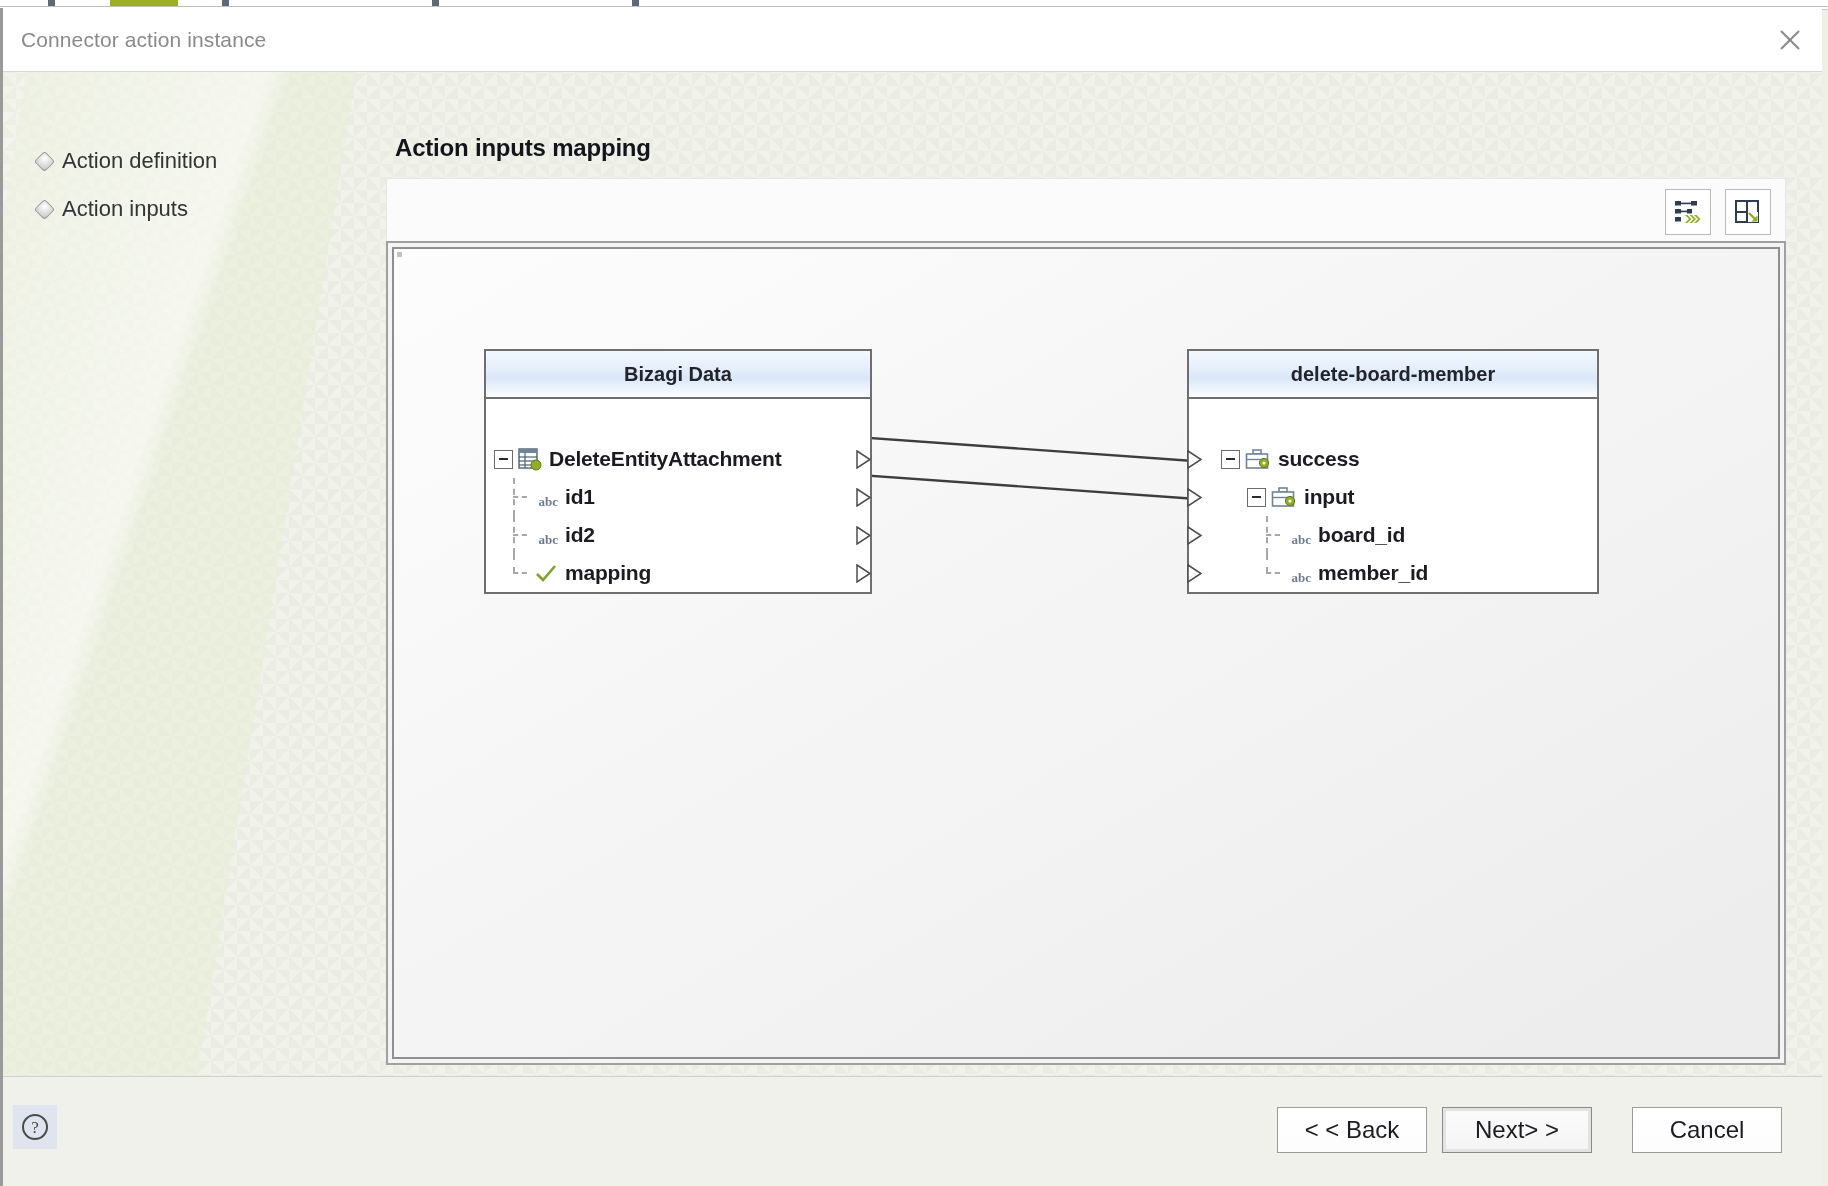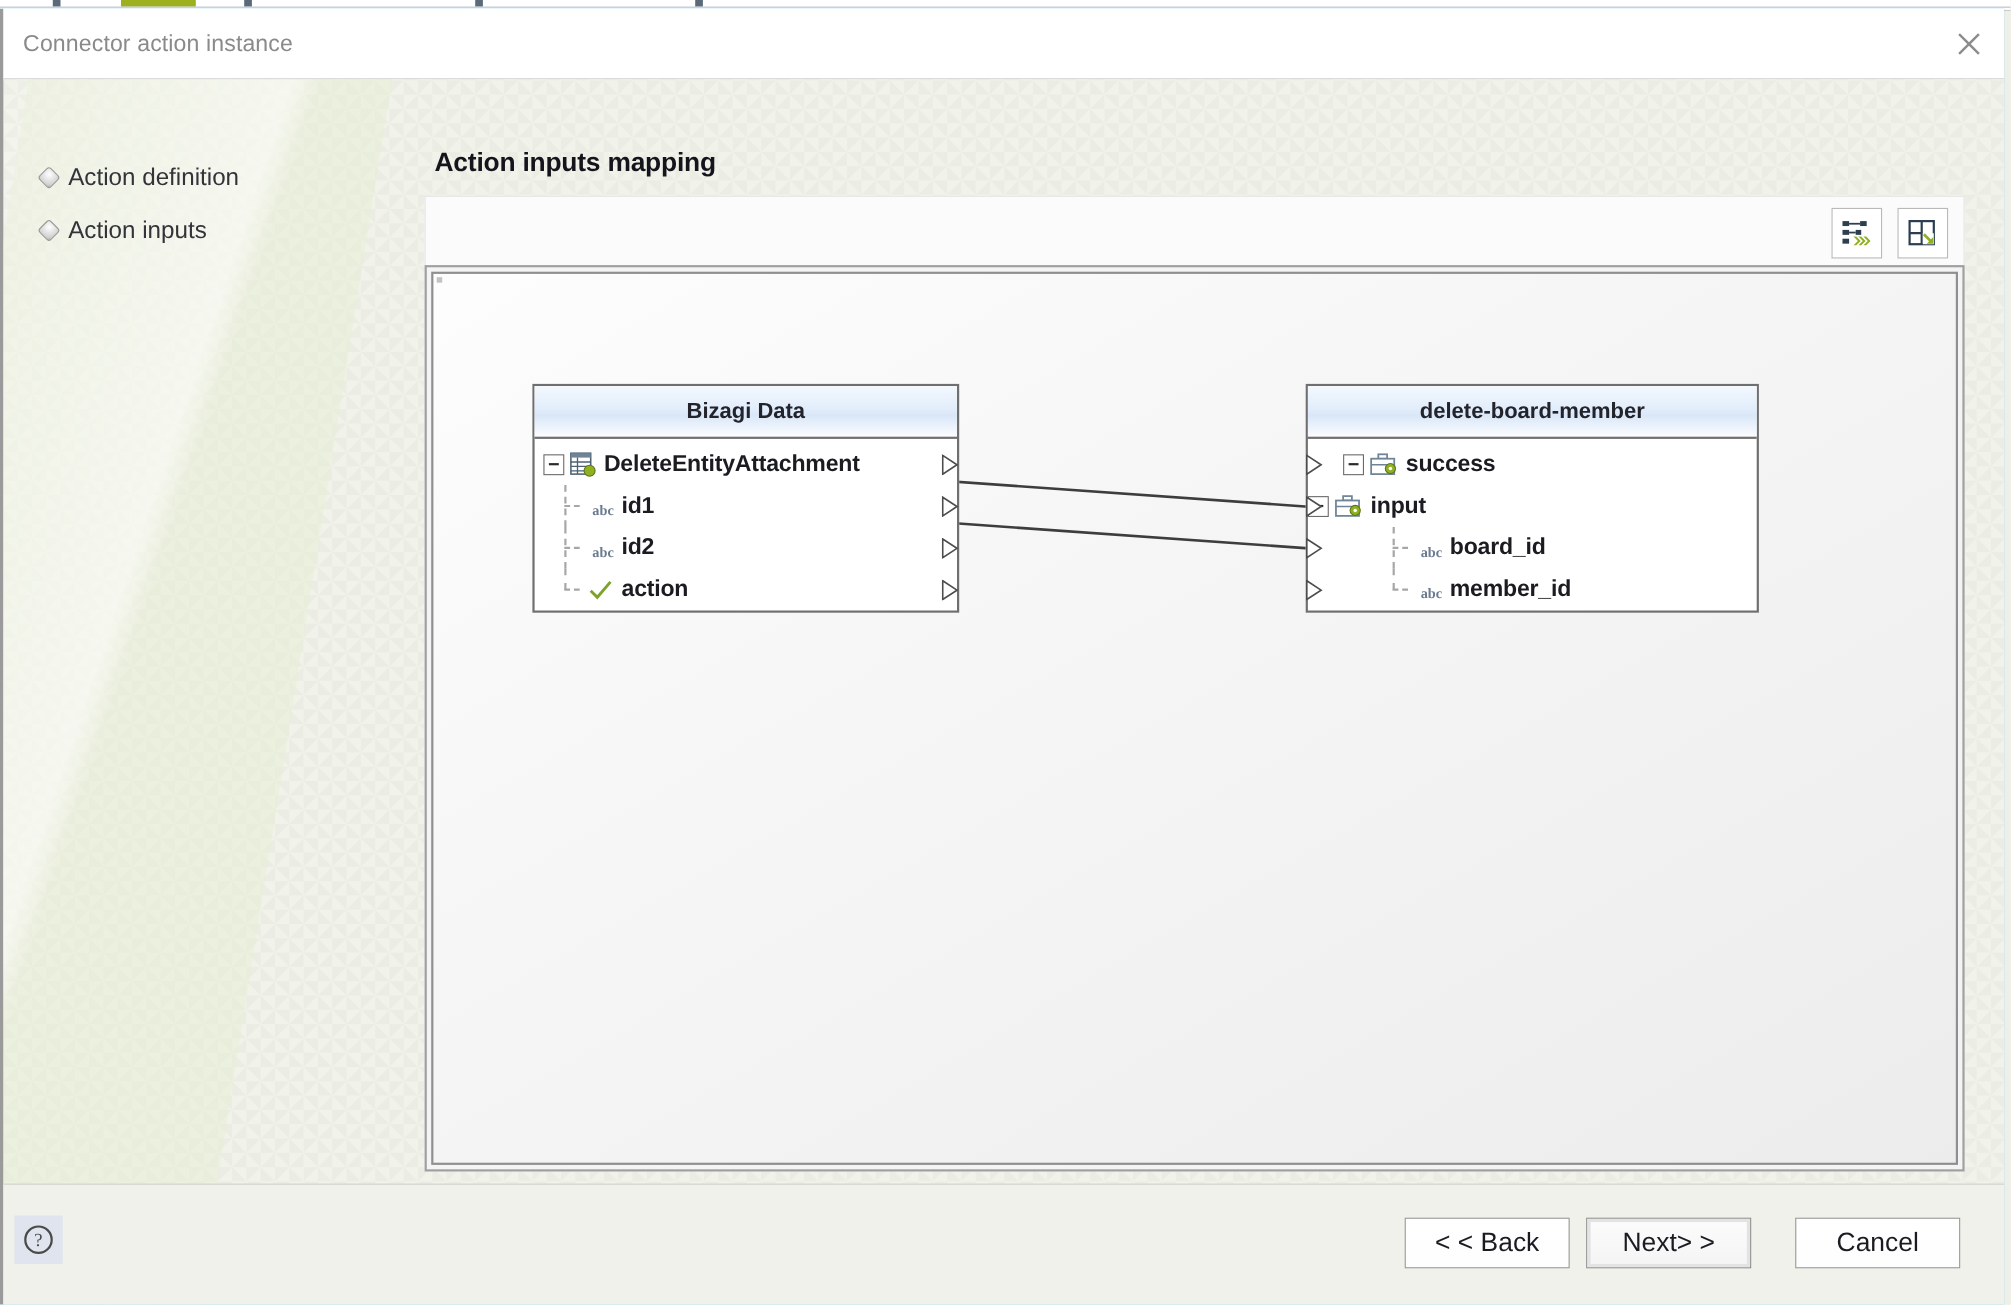--- a/index.html
+++ b/index.html
@@ -137,7 +137,7 @@
     font-size:20px;font-weight:bold;color:#23232b;
     box-sizing:border-box;
   }
-  .panel-body{padding-top:4px;}
+  .panel-body{padding-top:4px;margin-top:37px;}
   .row{
     height:38px;display:flex;align-items:center;
     position:relative;font-size:21px;color:#1b1b22;white-space:nowrap;

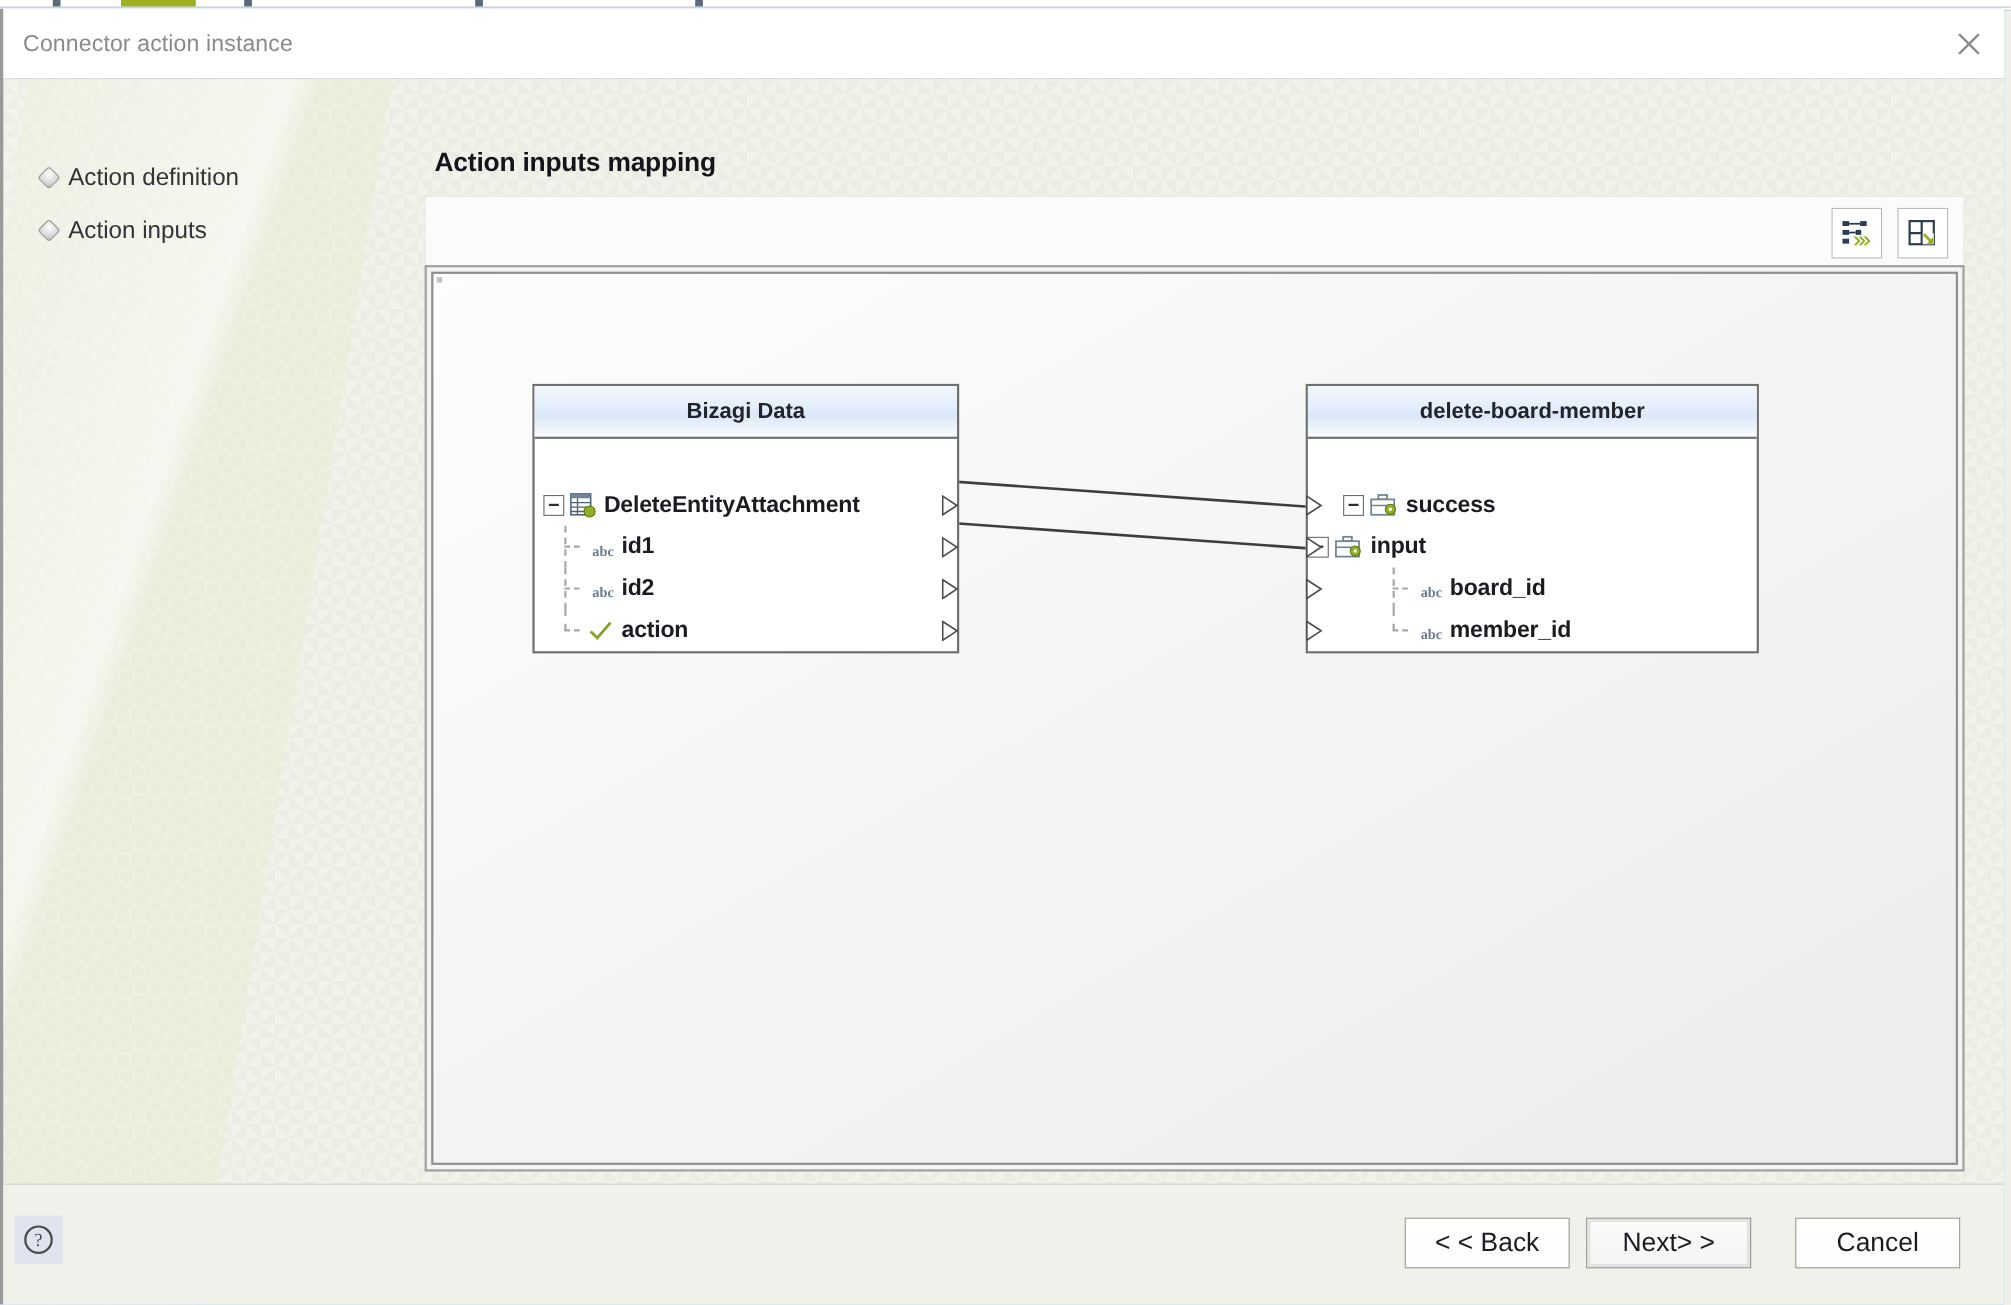--- a/index.html
+++ b/index.html
@@ -390,7 +390,7 @@
             <span class="lbl">success</span>
           </div>
 
-          <div class="row" style="">
+          <div class="row" style="padding-left:58px;">
             <span class="port-wrap" style="left:-2px;top:10px;">
               <svg width="16" height="19" viewBox="0 0 16 19">
                   <polygon points="1,1 14,9.5 1,18" fill="#ffffff" stroke="#4d4d4d" stroke-width="1.5"></polygon>

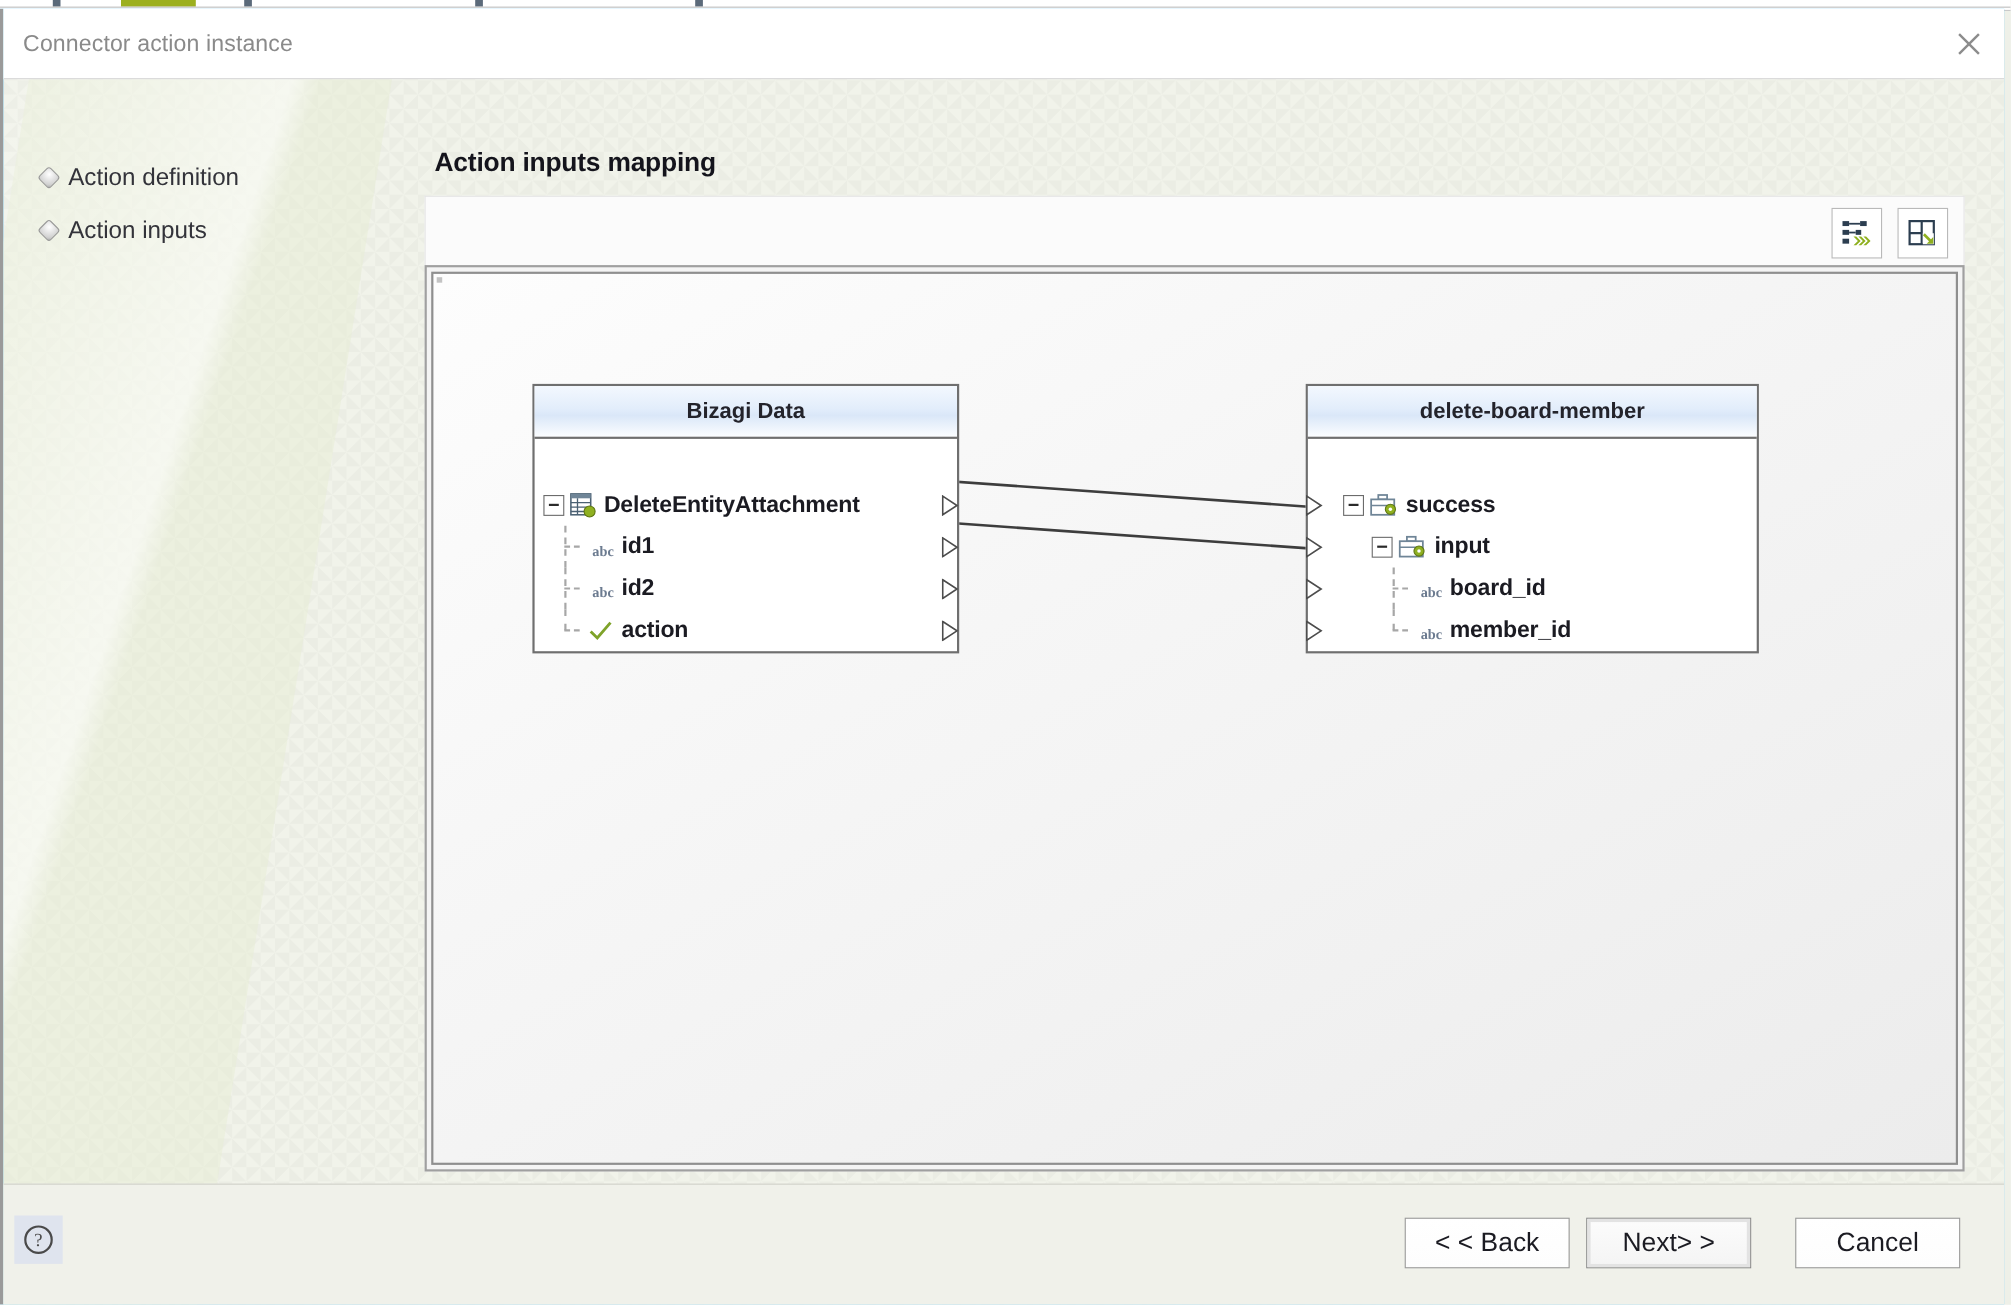--- a/index.html
+++ b/index.html
@@ -356,7 +356,7 @@
                 <polyline points="3,11 9,17 21,3" fill="none" stroke="#7fa32a" stroke-width="2.6"></polyline>
               </svg>
             </span>
-            <span class="lbl">action</span>
+            <span class="lbl">mapping</span>
             <span class="port-wrap" style="right:-2px;top:10px;">
               <svg width="16" height="19" viewBox="0 0 16 19">
                   <polygon points="1,1 14,9.5 1,18" fill="#ffffff" stroke="#4d4d4d" stroke-width="1.5"></polygon>

